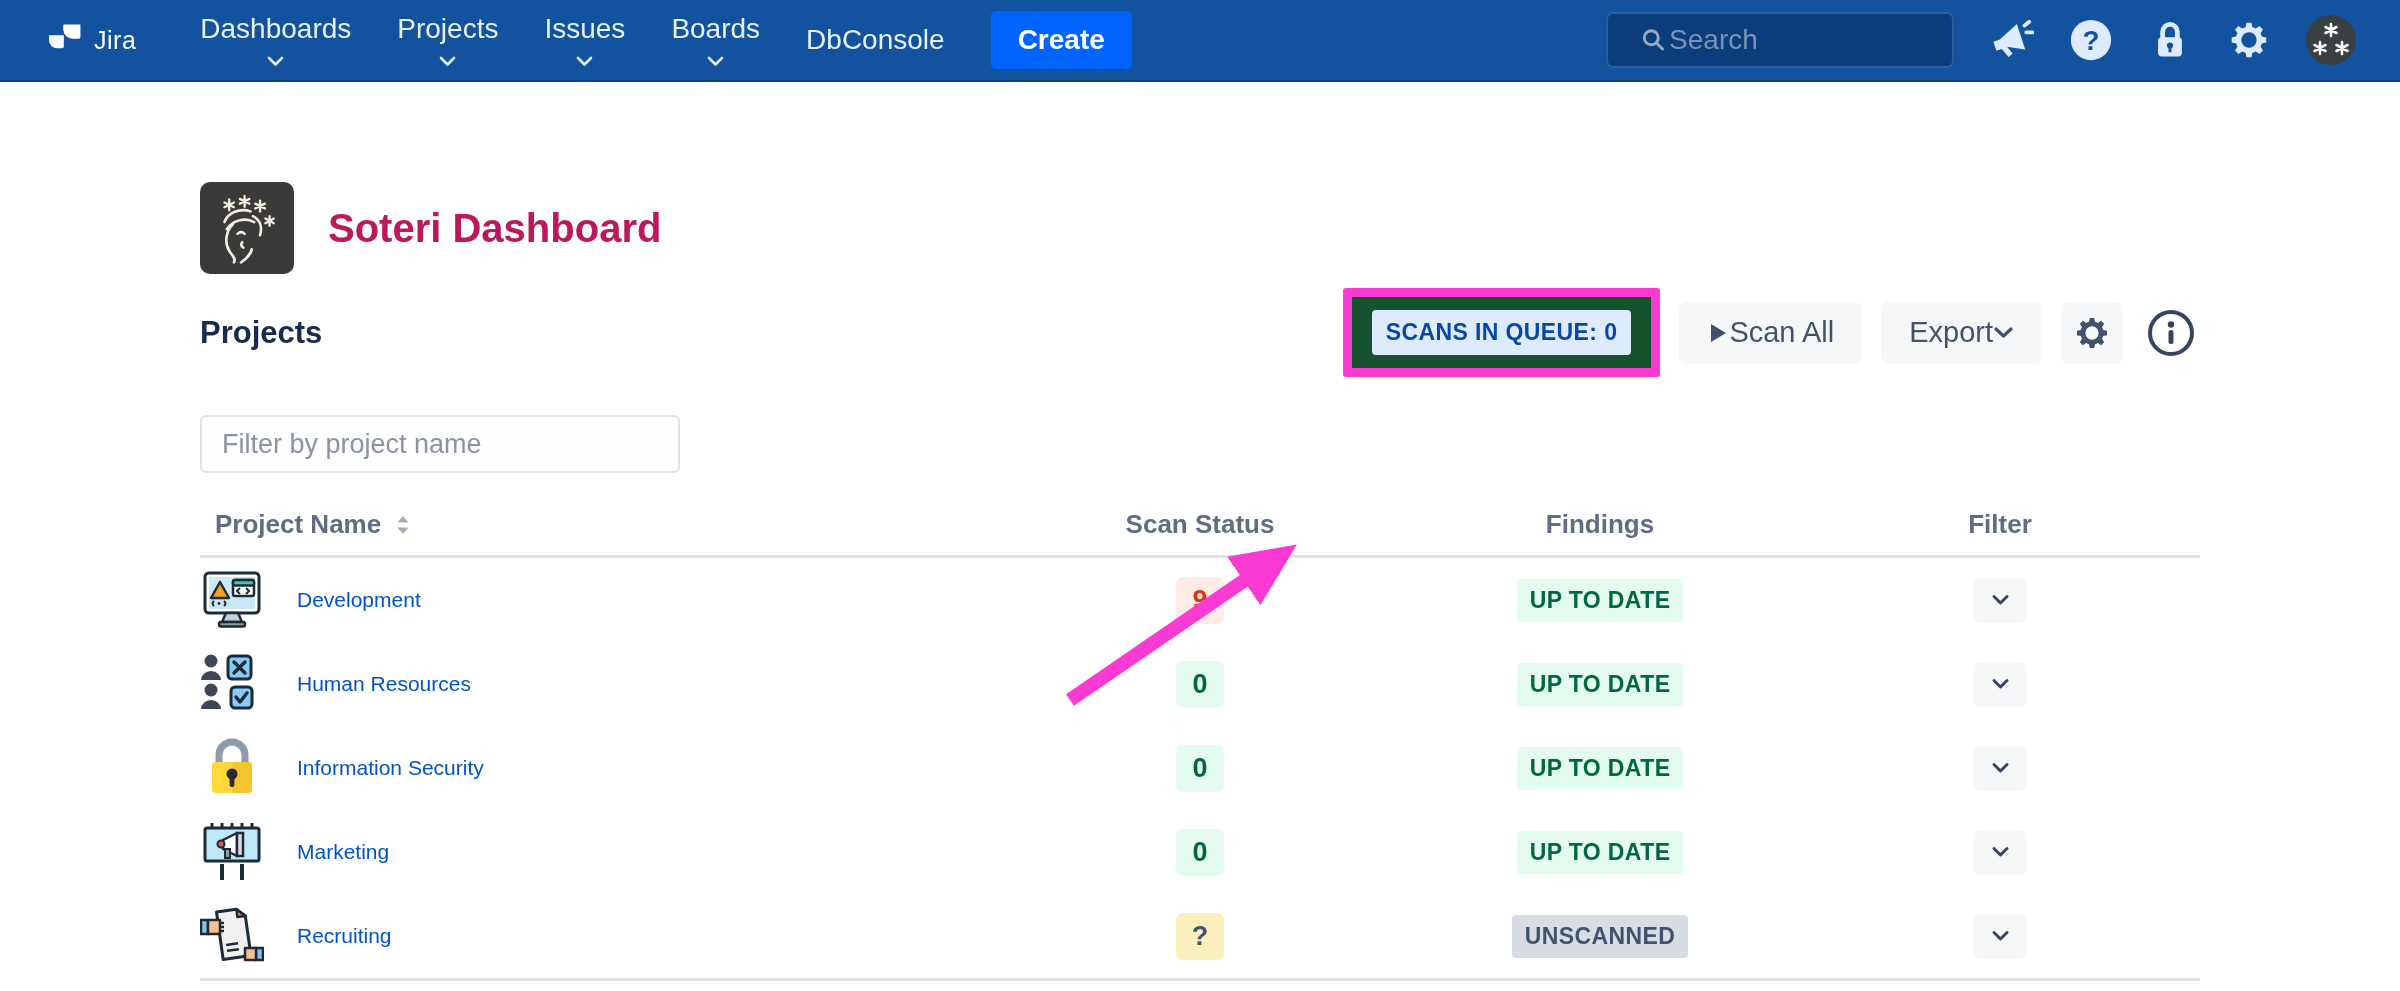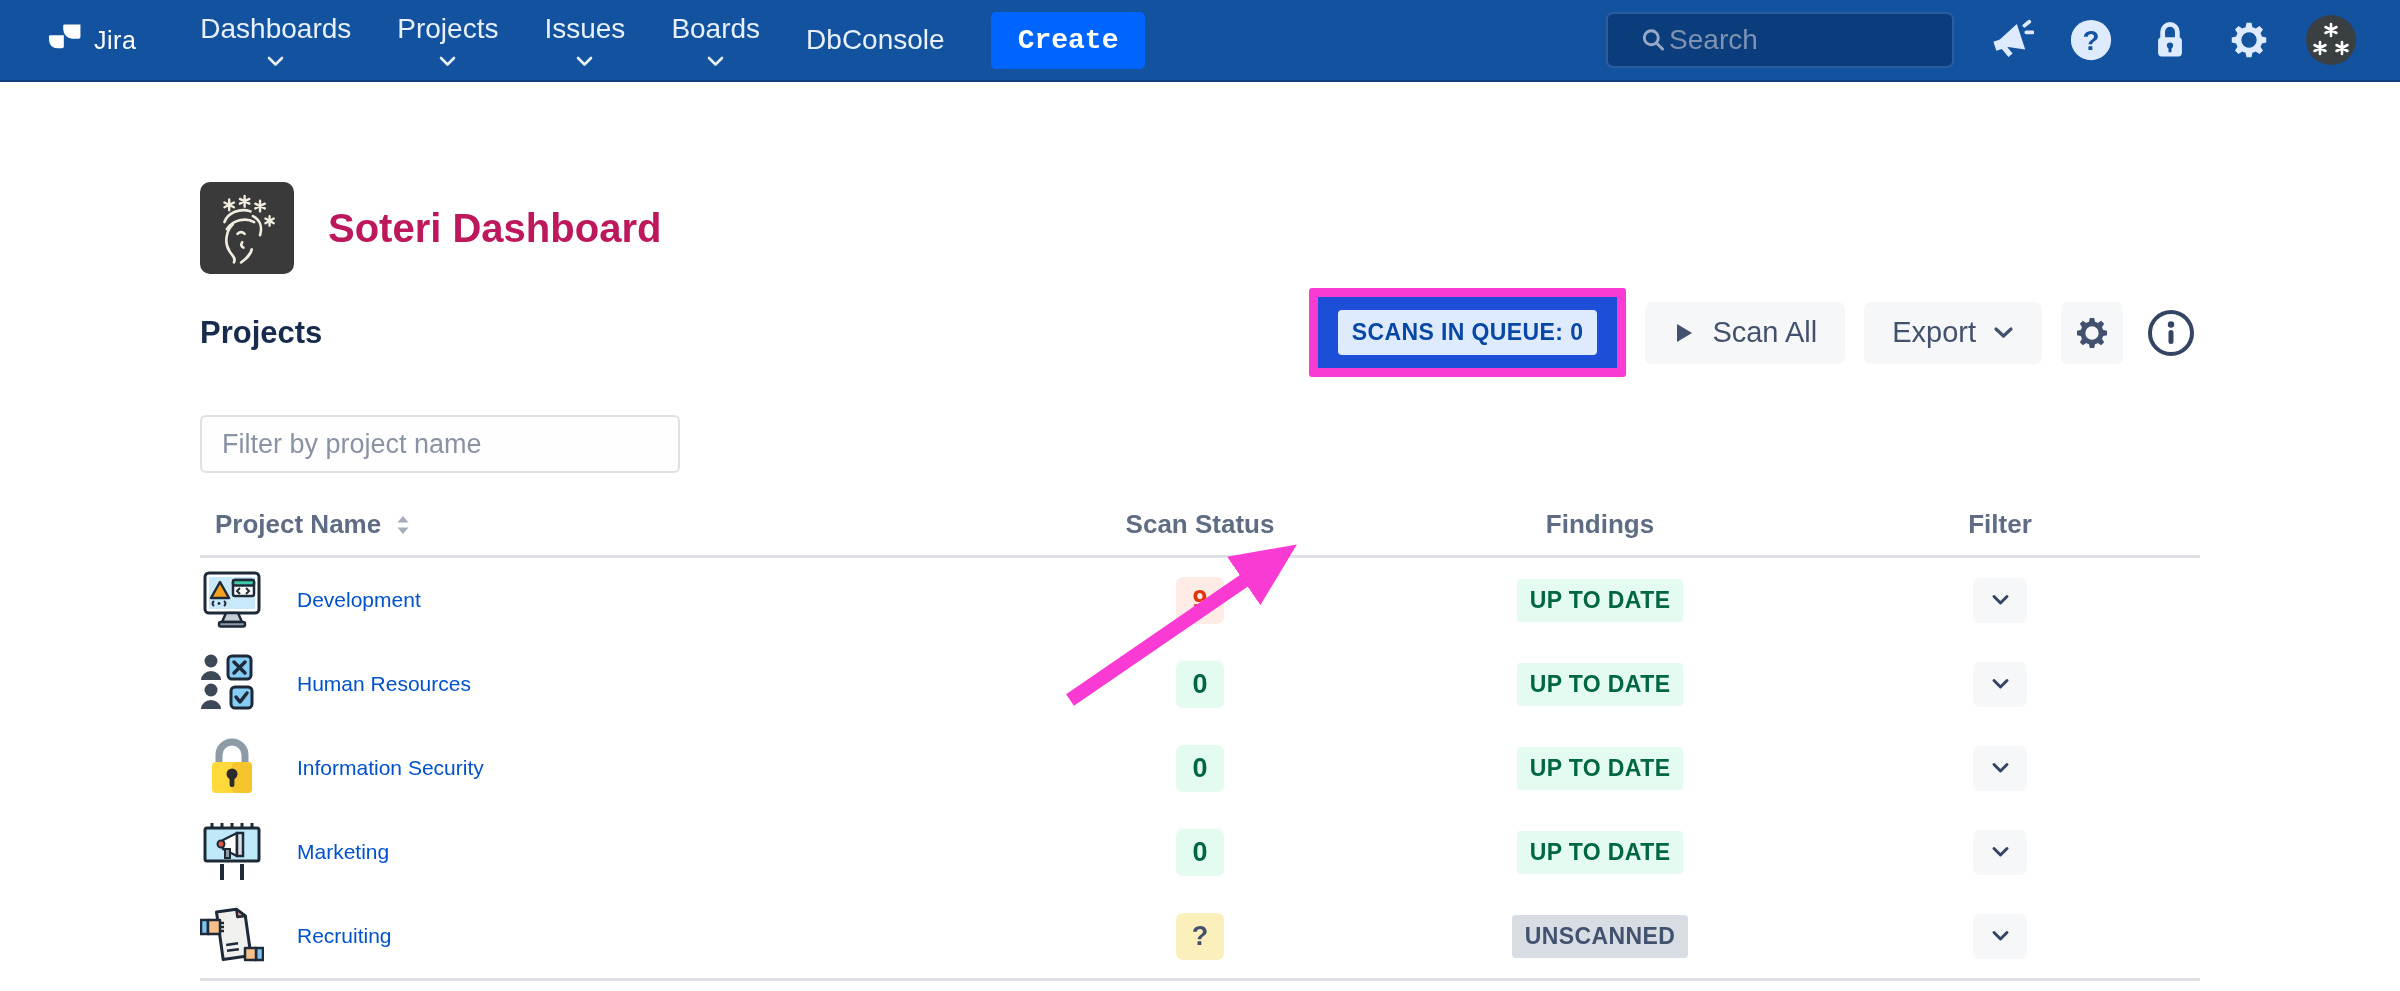--- a/index.html
+++ b/index.html
@@ -26,7 +26,7 @@
   }
   .create-btn {
     background:#0065FF; color:#fff; border:none; border-radius:5px;
-    font-family:Liberation Mono, monospace; font-size:28px; font-weight:700;
+    font-family:Liberation Sans, sans-serif; font-size:28px; font-weight:700;
     padding:13px 27px; cursor:pointer;
   }
   .nav-right { margin-left:auto; display:flex; align-items:center; gap:34px; }

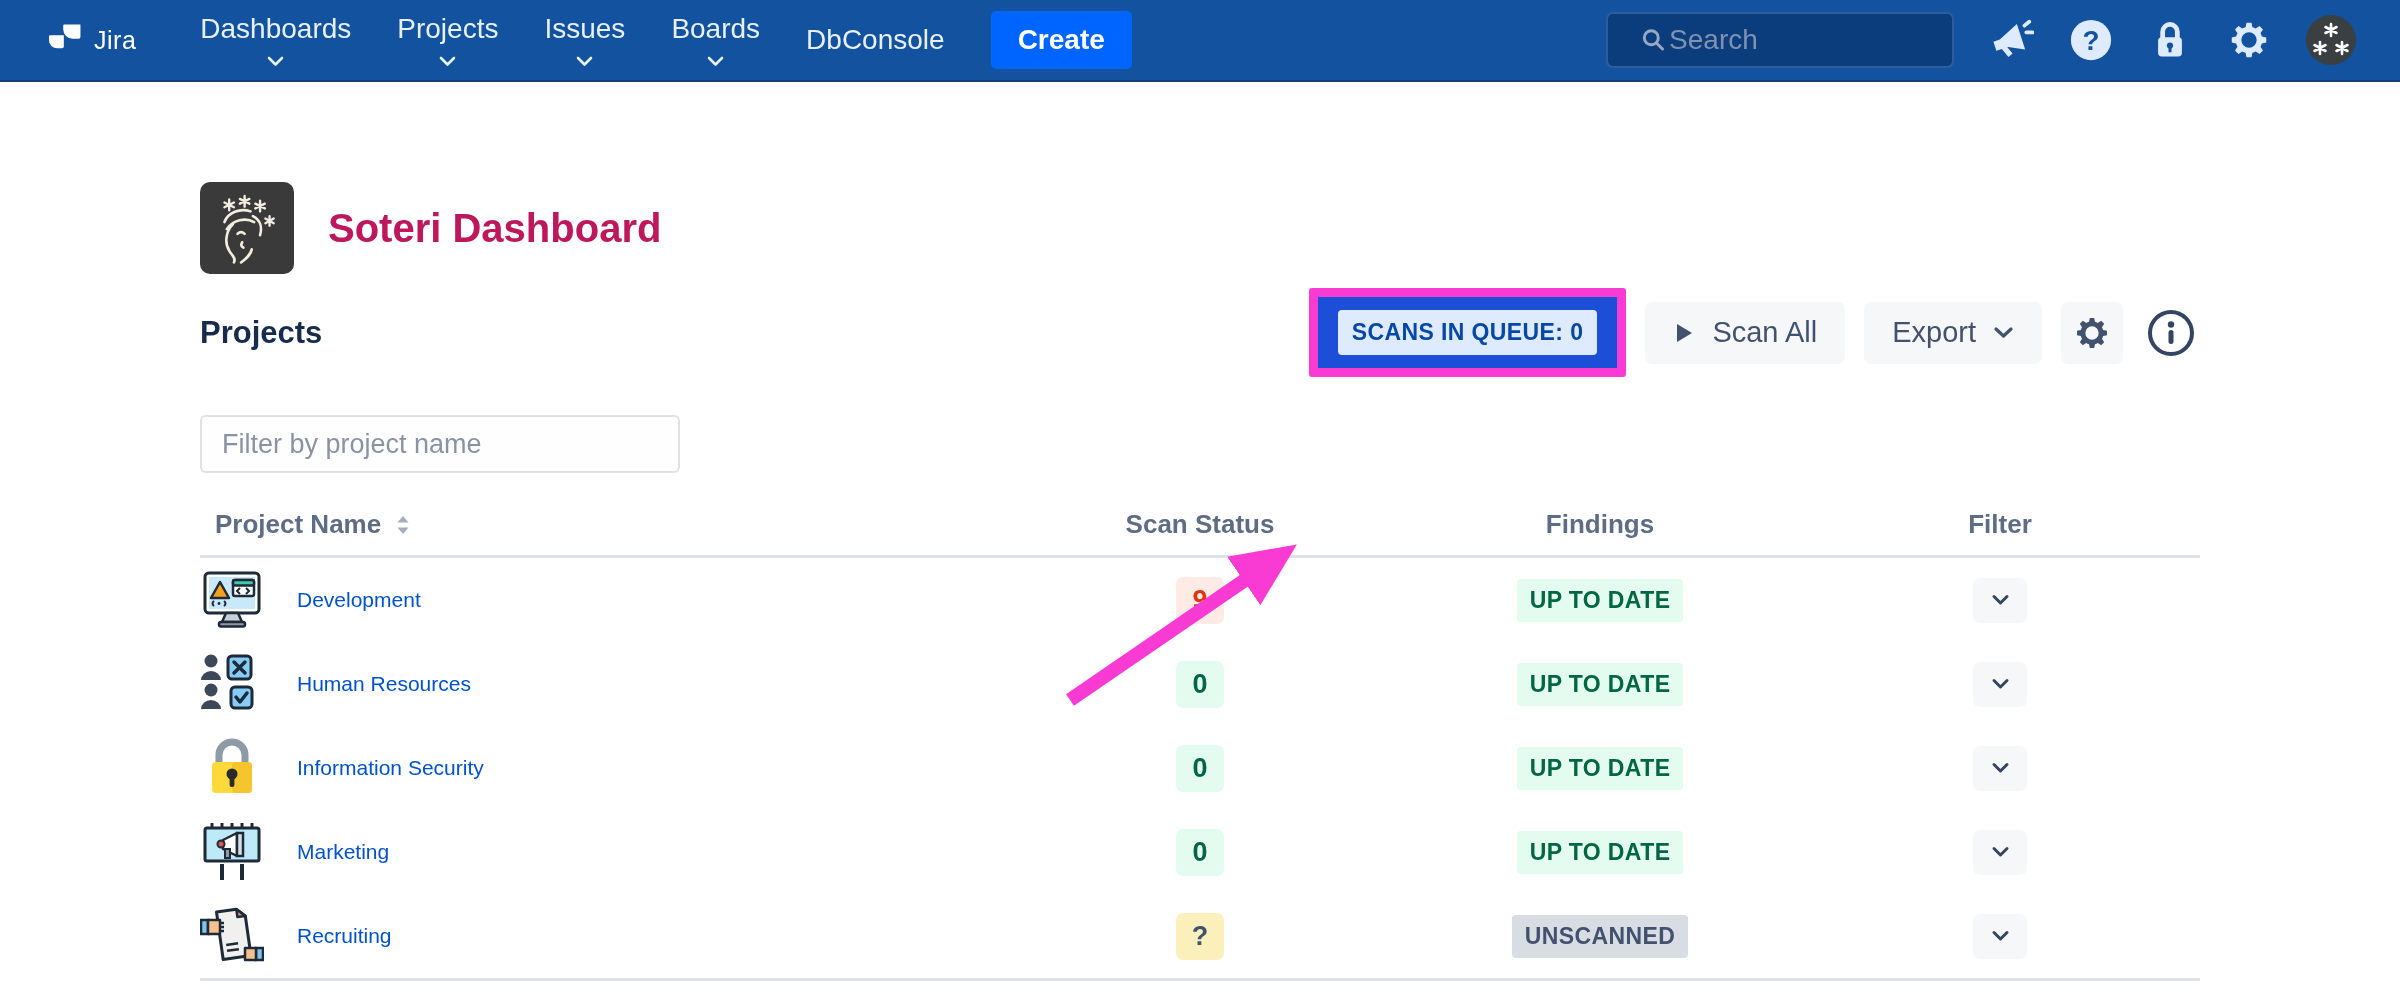--- a/index.html
+++ b/index.html
@@ -55,7 +55,7 @@
   .projects-heading { margin:0; font-size:31px; font-weight:700; color:#172B4D; }
 
   .toolbar { display:flex; align-items:center; gap:19px; }
-  .queue-highlight { border:9px solid #FA3BD3; border-radius:3px; padding:13px 20px; background:#1d4ed8; }
+  .queue-highlight { border:9px solid #FA3BD3; border-radius:3px; padding:13px 20px; background:#14532d; }
   .queue-badge {
     display:inline-block; background:#DEEBFF; color:#0747A6;
     font-size:23px; font-weight:700; letter-spacing:.4px;

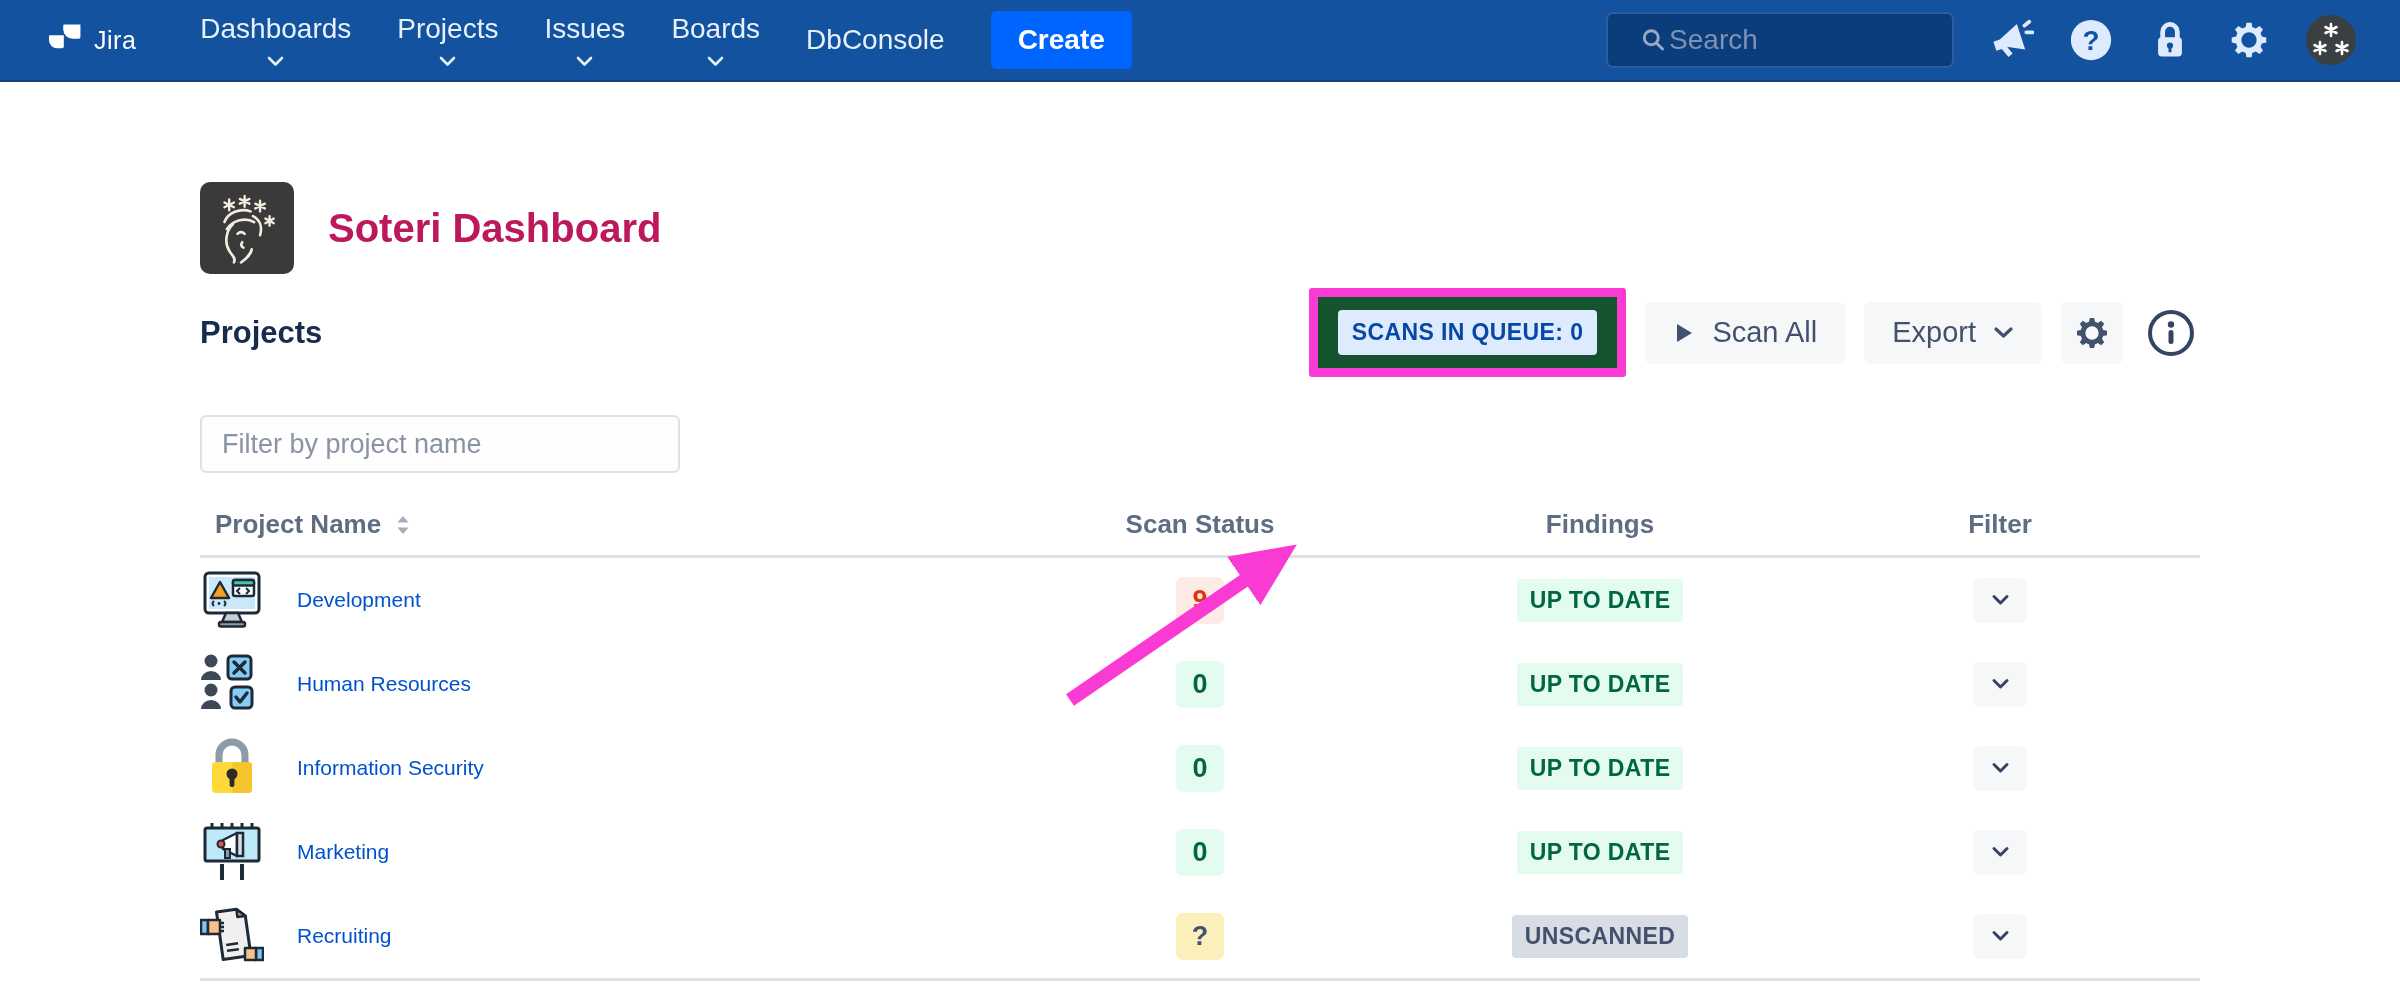--- a/index.html
+++ b/index.html
@@ -65,7 +65,7 @@
     background:#F6F7F8; border:none; border-radius:7px; cursor:pointer;
     height:62px; padding:0 28px; font-family:inherit;
     font-size:29px; font-weight:500; color:#42526E;
-    display:flex; align-items:center; gap:17px;
+    display:flex; align-items:center; gap:0;
   }
   .icon-btn { width:62px; padding:0; justify-content:center; }
   .plain-btn { background:none; width:58px; }

